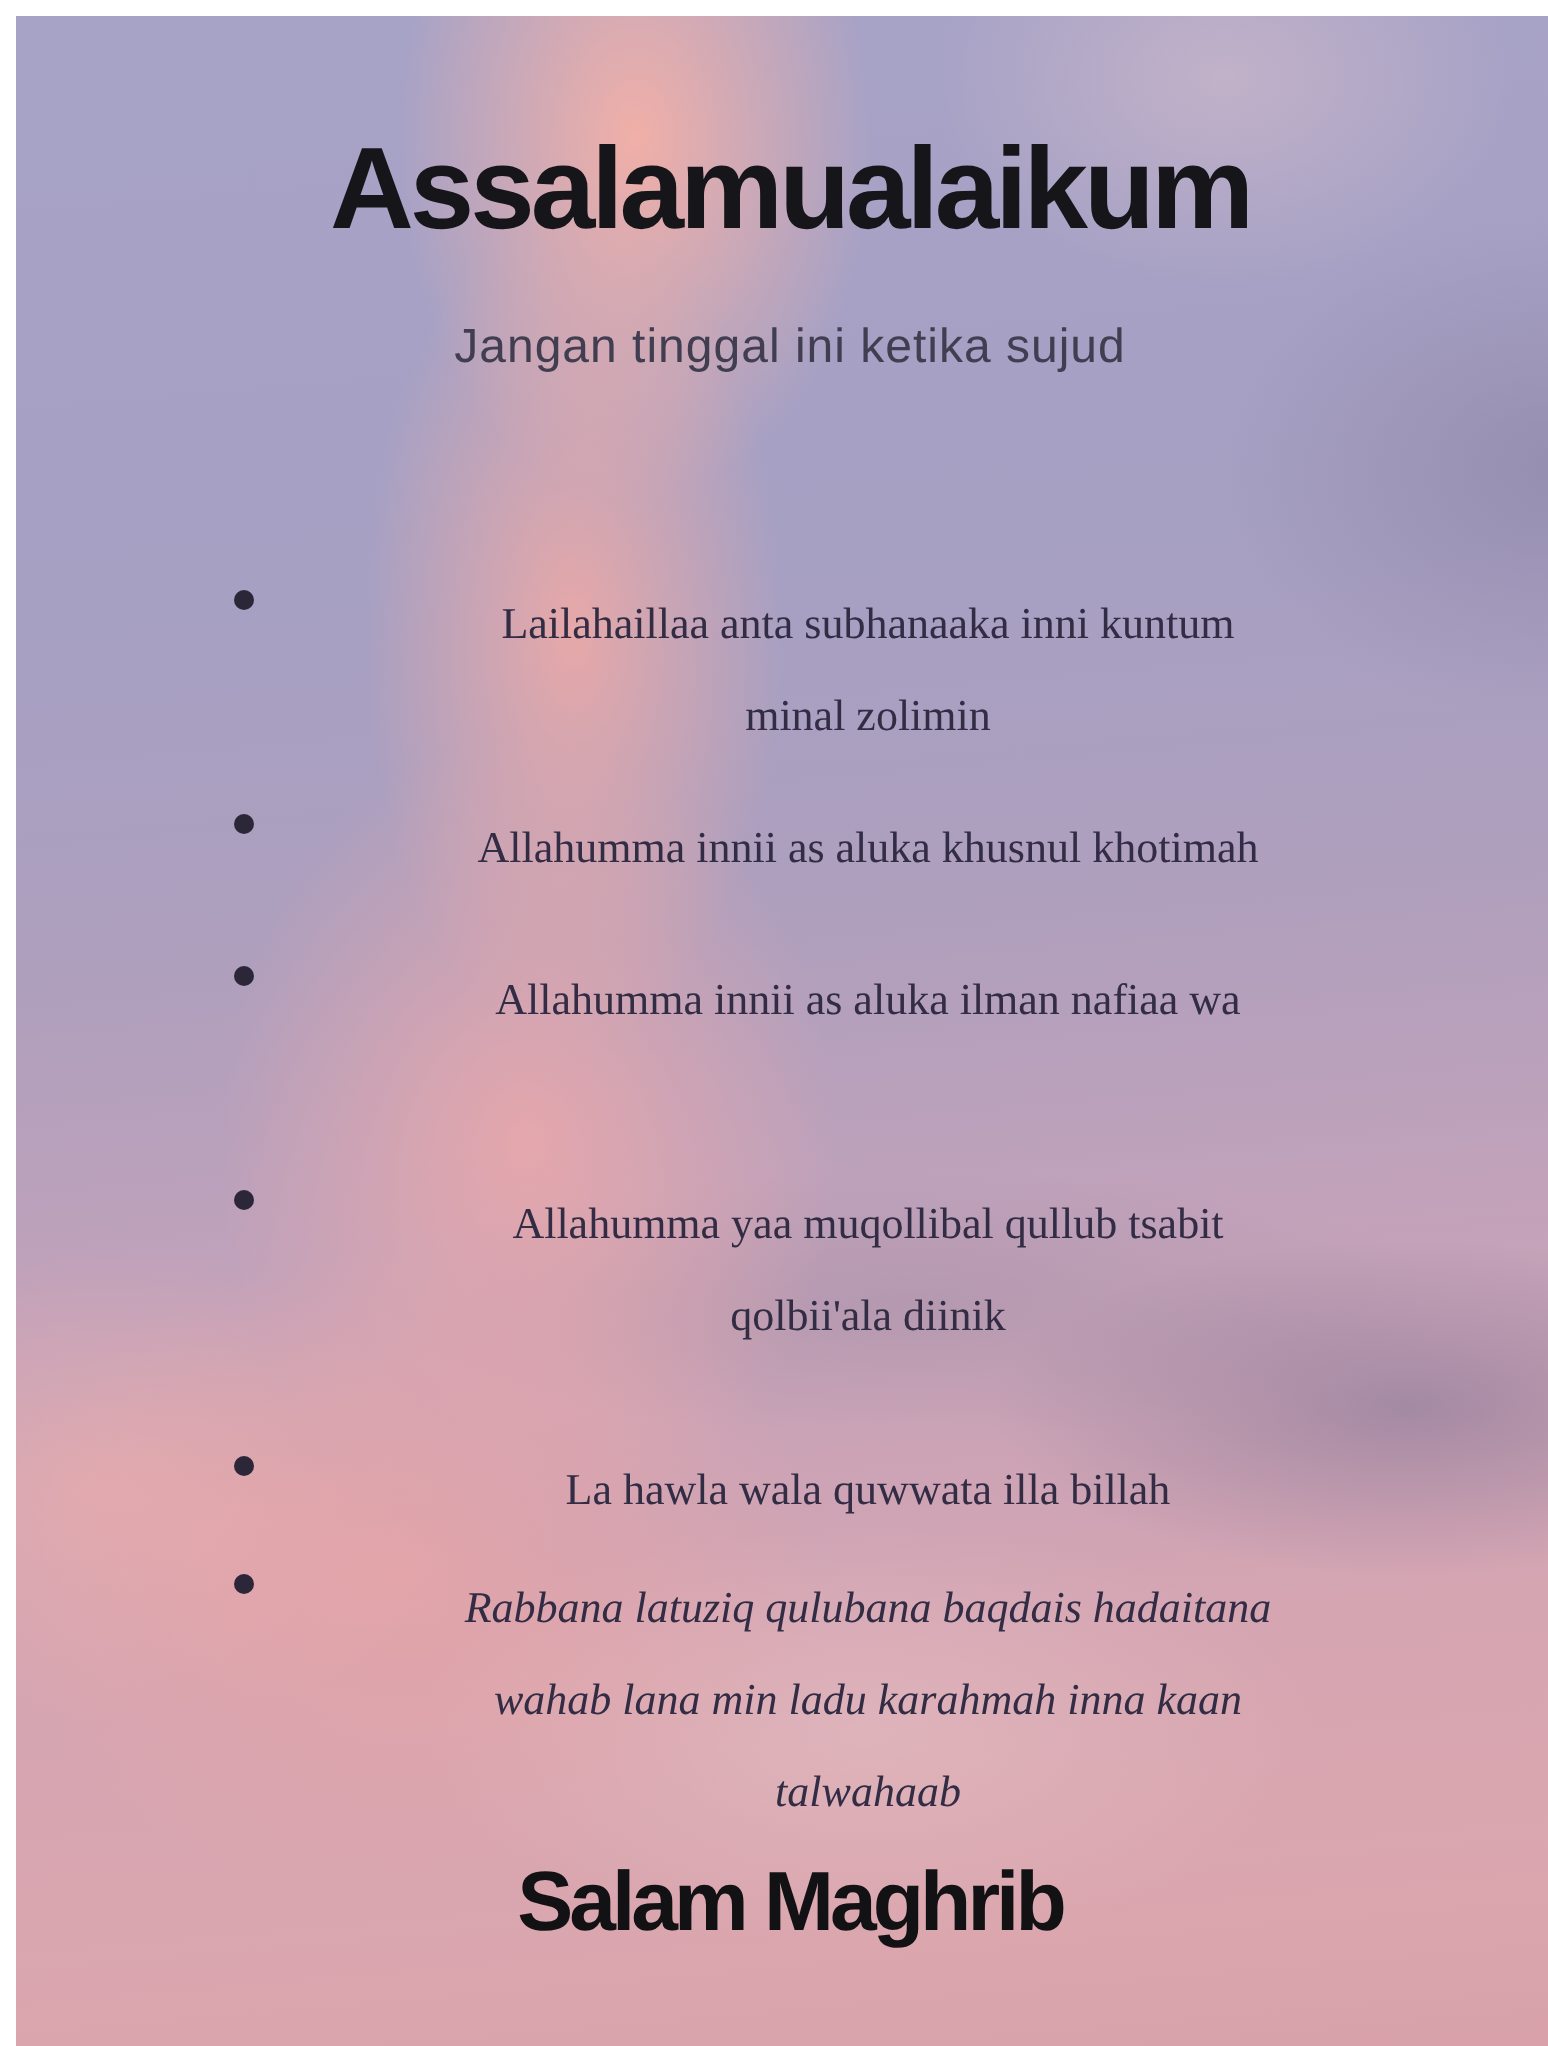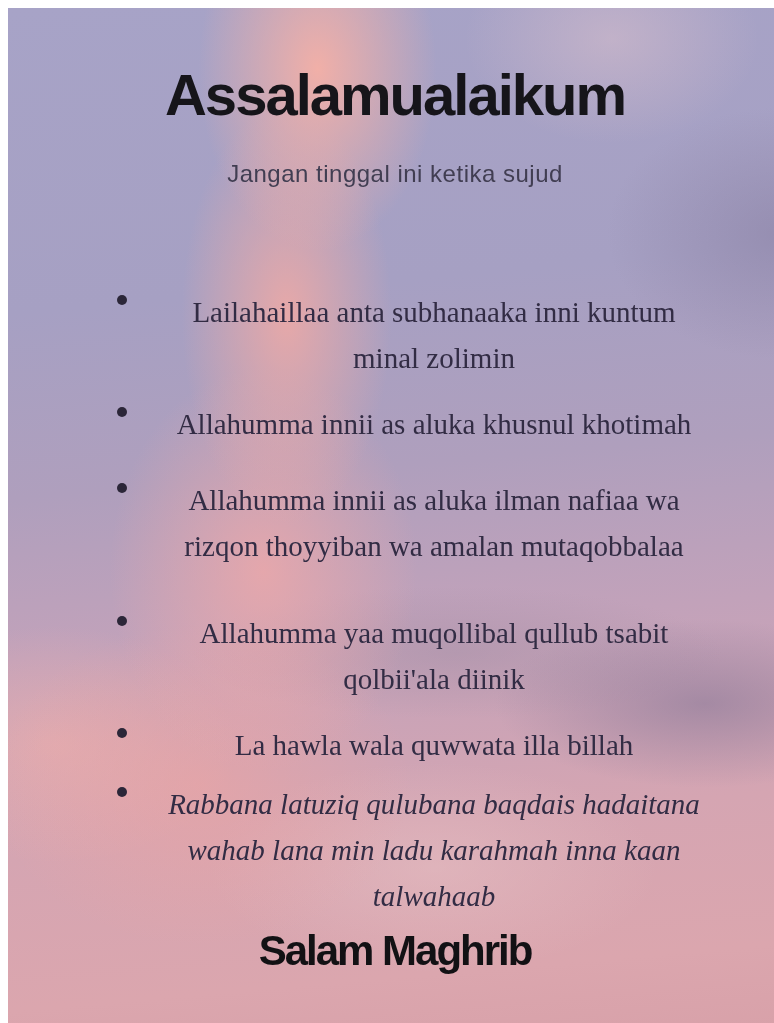--- a/index.html
+++ b/index.html
@@ -78,7 +78,7 @@
     width: 588px;
     text-align: center;
     font-family: "Liberation Serif", serif;
-    font-size: 29px;
+    font-size: 22px;
     line-height: 38px;
     color: #322c44;
   }

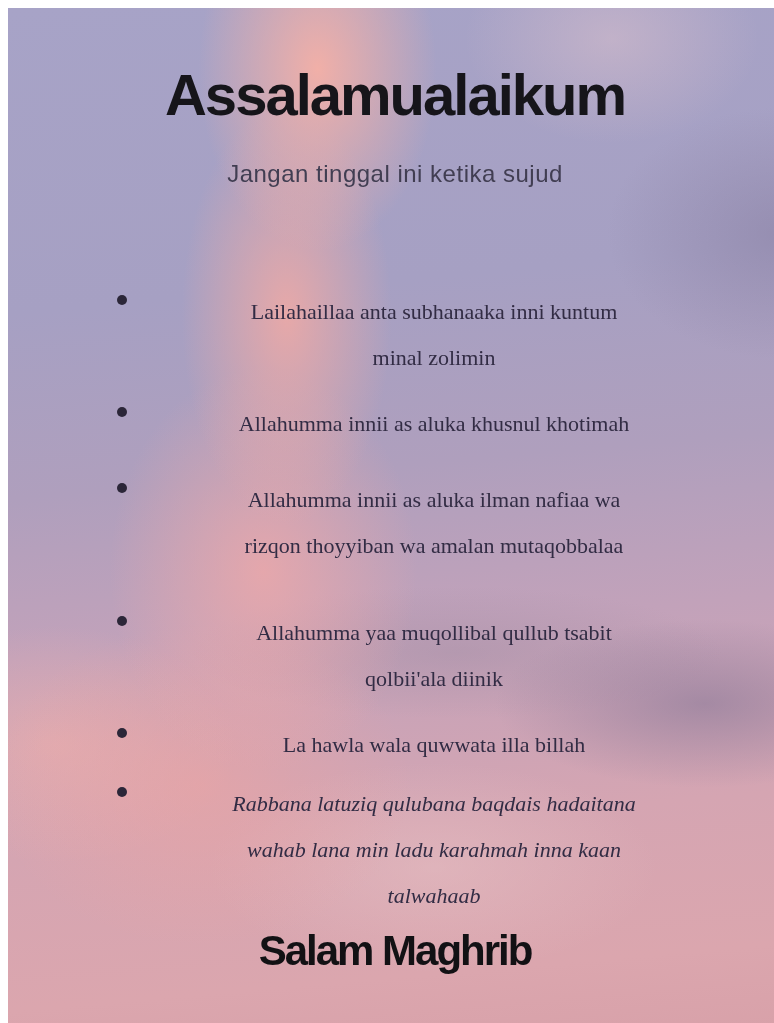--- a/index.html
+++ b/index.html
@@ -125,7 +125,6 @@
       <span class="bullet-dot"></span>
       <div class="dua-text">
         <span class="dua-line">Allahumma innii as aluka ilman nafiaa wa</span>
-        <span class="dua-line">rizqon thoyyiban wa amalan mutaqobbalaa</span>
       </div>
     </div>
 

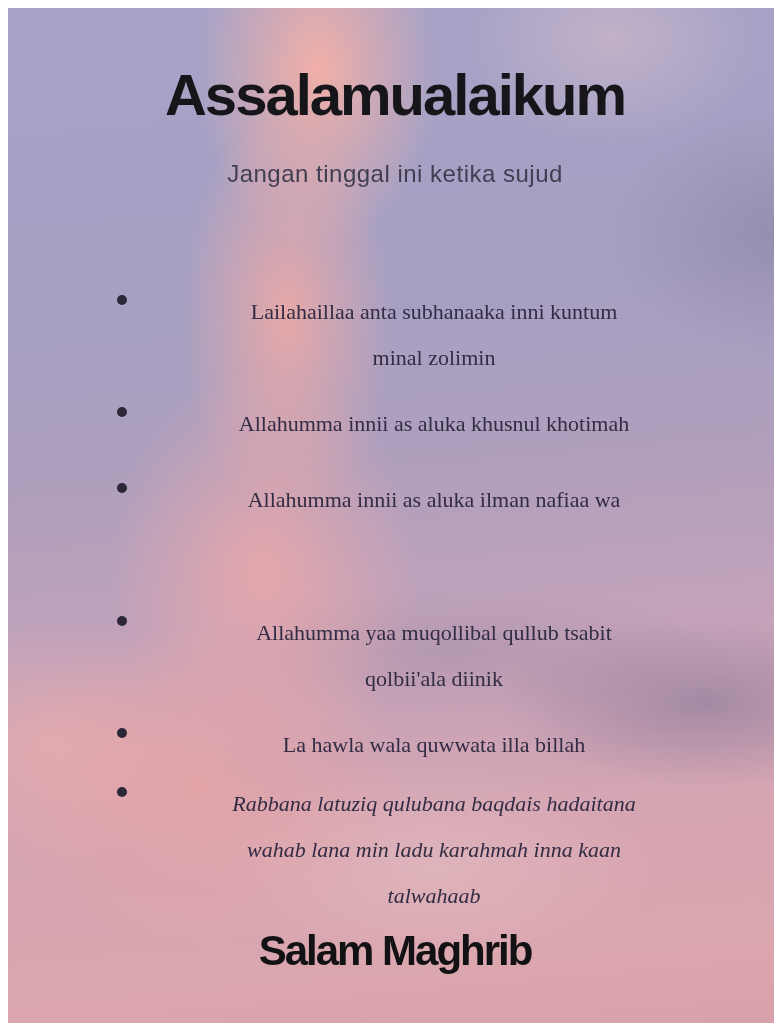--- a/index.html
+++ b/index.html
@@ -59,7 +59,7 @@
   .dua-item.i0 { top: 273px; }
   .dua-item.i1 { top: 385px; }
   .dua-item.i2 { top: 461px; }
-  .dua-item.i3 { top: 594px; }
+  .dua-item.i3 { top: 573px; }
   .dua-item.i4 { top: 706px; }
   .dua-item.i5 { top: 765px; font-style: italic; }
 

